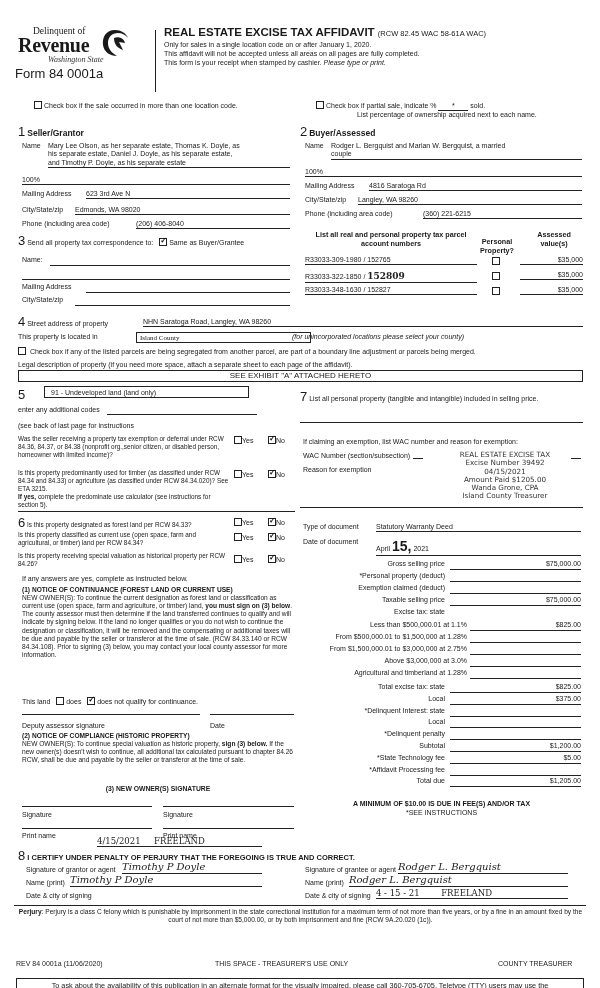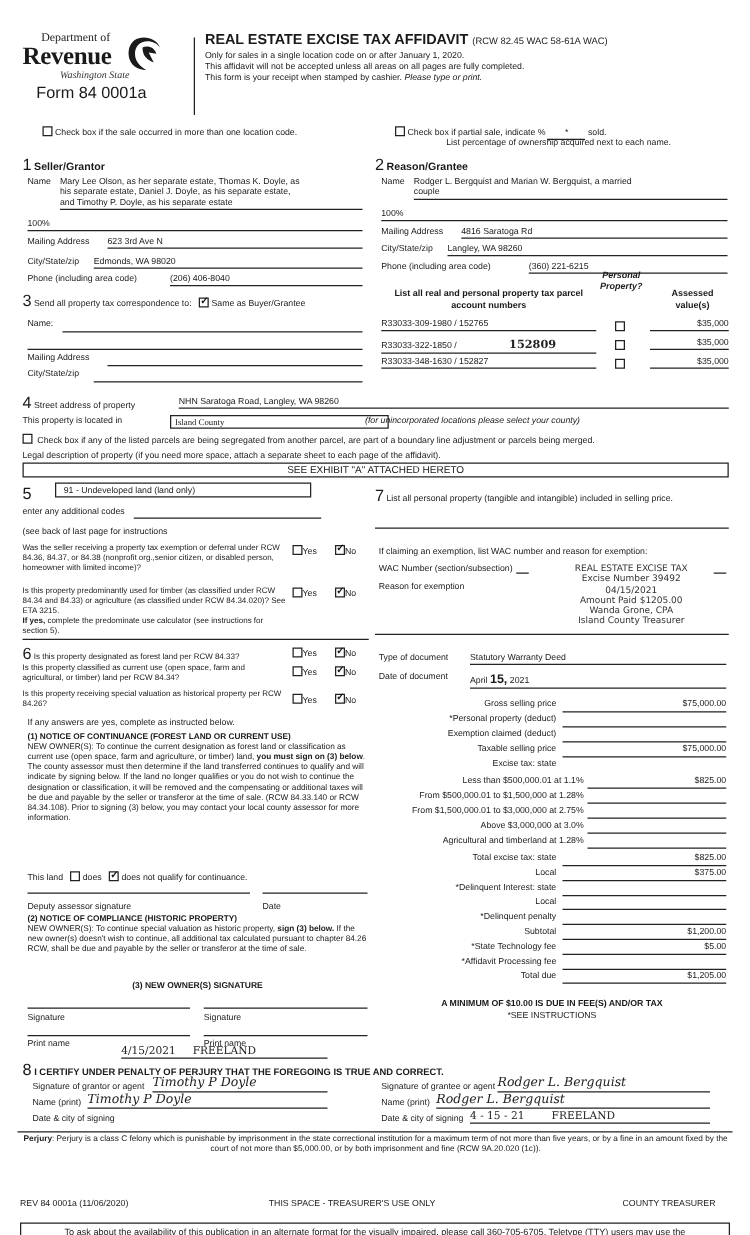--- a/index.html
+++ b/index.html
@@ -33,7 +33,7 @@
 </head>
 <body>
 
-<div class="abs" id="logo-dept">Department of</div>
+<div class="abs" id="logo-dept">Delinquent of</div>
 <div class="abs" id="logo-rev">Revenue</div>
 <div class="abs" id="logo-wa">Washington State</div>
 <svg class="abs" id="logo-mark" viewBox="0 0 30 30">

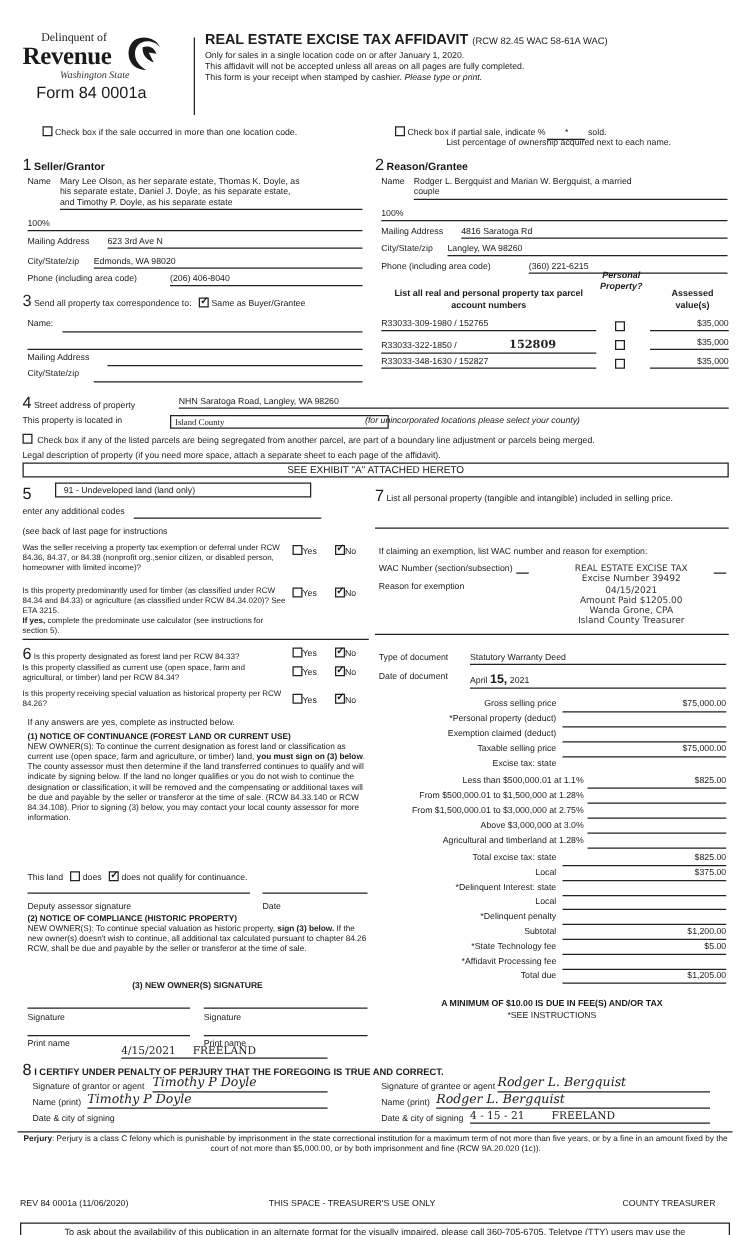--- a/index.html
+++ b/index.html
@@ -20,7 +20,7 @@
   #logo-rev { left: 18px; top: 33px; font-family: "Liberation Serif", serif; font-size: 20px; font-weight: bold; letter-spacing: -0.3px; }
   #logo-wa { left: 48px; top: 55px; font-family: "Liberation Serif", serif; font-style: italic; font-size: 8px; color: #333; }
   #logo-mark { left: 100px; top: 28px; width: 30px; height: 30px; }
-  #form-no { left: 29px; top: 66px; font-size: 13px; }
+  #form-no { left: 15px; top: 66px; font-size: 13px; }
   #hdr-divider { left: 155px; top: 30px; width: 1px; height: 62px; background: #222; }
   #title { left: 164px; top: 26px; font-size: 11.5px; font-weight: bold; }
   #title .rcw { font-weight: normal; font-size: 7.5px; }

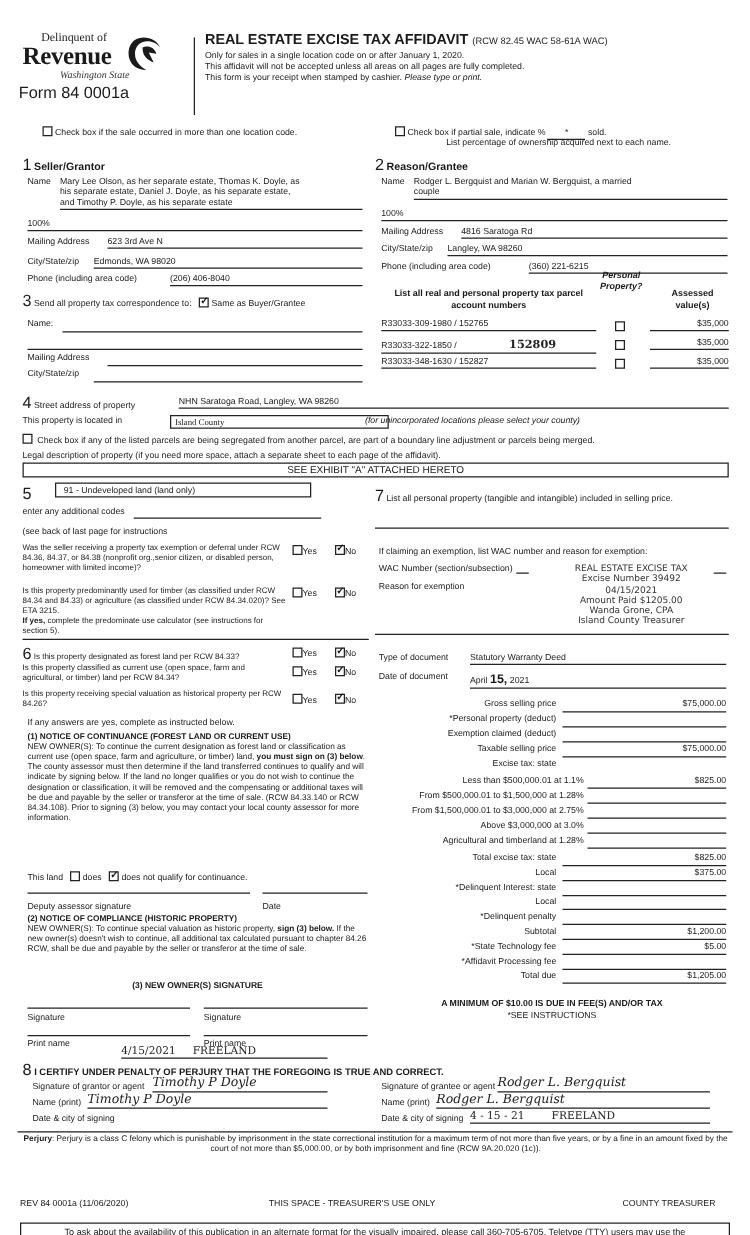--- a/index.html
+++ b/index.html
@@ -88,7 +88,7 @@
 <div class="abs small" style="left:22px; top:296px;">City/State/zip</div>
 <div class="abs line" style="left:75px; top:296px; width:215px; height:10px;"></div>
 
-<div class="abs" style="left:300px; top:124px;"><span class="secnum">2</span> <b style="font-size:8.5px">Reason/Grantee</b></div>
+<div class="abs" style="left:300px; top:124px;"><span class="secnum">2</span> <b style="font-size:8.5px">Buyer/Assessed</b></div>
 <div class="abs small" style="left:305px; top:142px;">Name</div>
 <div class="abs small" style="left:331px; top:142px; width:251px;">
   <div>Rodger L. Bergquist and Marian W. Bergquist, a married</div>

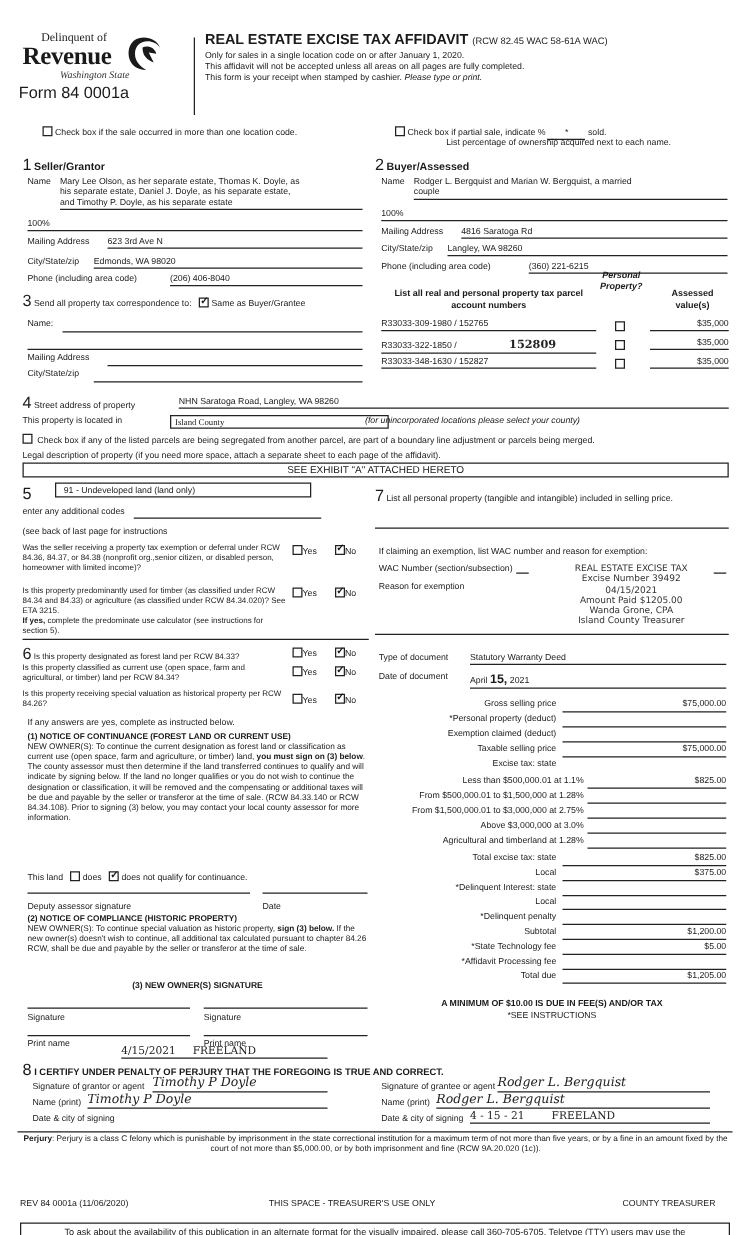--- a/index.html
+++ b/index.html
@@ -103,7 +103,7 @@
 <div class="abs small line" style="left:423px; top:210px; width:159px;">(360) 221-6215</div>
 
 <div class="abs bold center" style="left:306px; top:231px; width:170px; font-size:7.2px;">List all real and personal property tax parcel account numbers</div>
-<div class="abs bold center" style="left:474px; top:216px; width:46px; font-size:7.2px;font-style:italic;">Personal Property?</div>
+<div class="abs bold center" style="left:474px; top:238px; width:46px; font-size:7.2px;">Personal Property?</div>
 <div class="abs bold center" style="left:525px; top:231px; width:58px; font-size:7.2px;">Assessed value(s)</div>
 
 <div class="abs small line" style="left:305px; top:256px; width:172px;"><span>R33033-309-1980 / 152765</span></div>

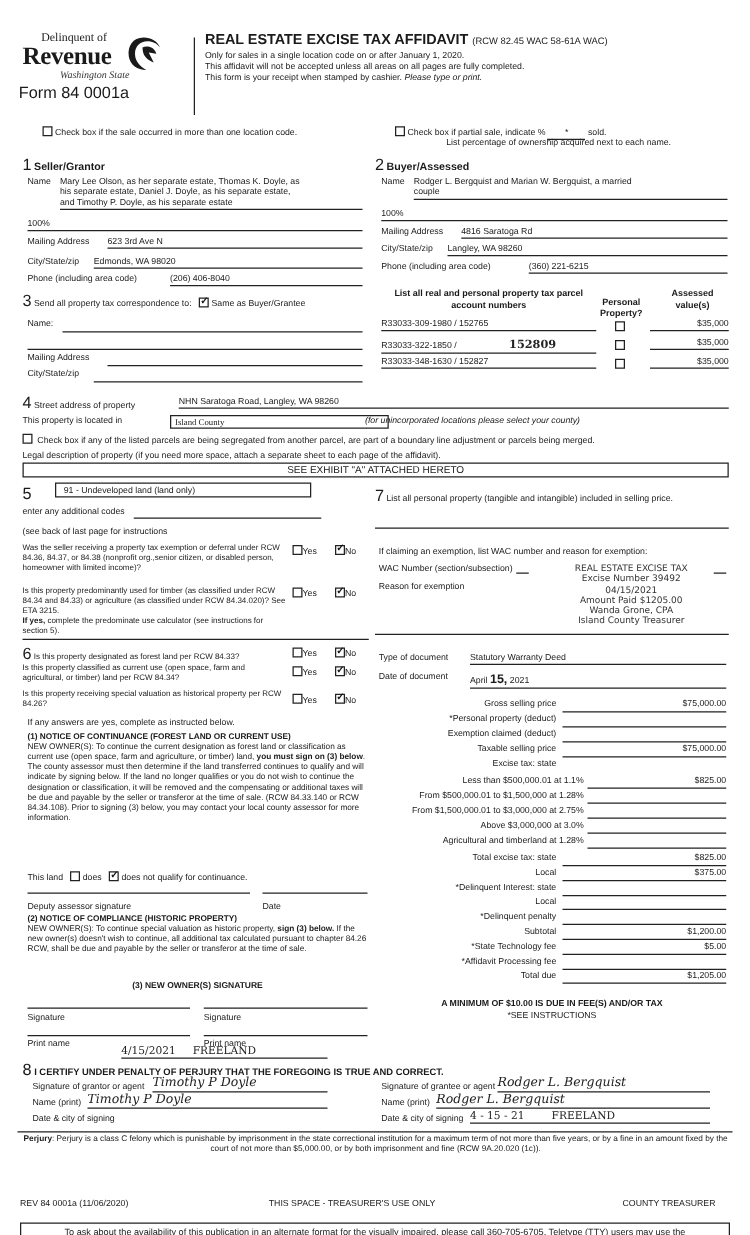--- a/index.html
+++ b/index.html
@@ -110,7 +110,7 @@
 <div class="abs" style="left:492px; top:257px;"><span class="cb"></span></div>
 <div class="abs small line right" style="left:520px; top:256px; width:63px;">$35,000</div>
 
-<div class="abs small line" style="left:305px; top:271px; width:172px;"><span>R33033-322-1850  / </span><span class="hw" style="font-weight:bold; font-style:normal; font-size:9px;margin-left:40px;">152809</span></div>
+<div class="abs small line" style="left:305px; top:271px; width:172px;"><span>R33033-322-1850  / </span><span class="hw" style="font-weight:bold; font-style:normal; font-size:9px;">152809</span></div>
 <div class="abs" style="left:492px; top:272px;"><span class="cb"></span></div>
 <div class="abs small line right" style="left:520px; top:271px; width:63px;">$35,000</div>
 

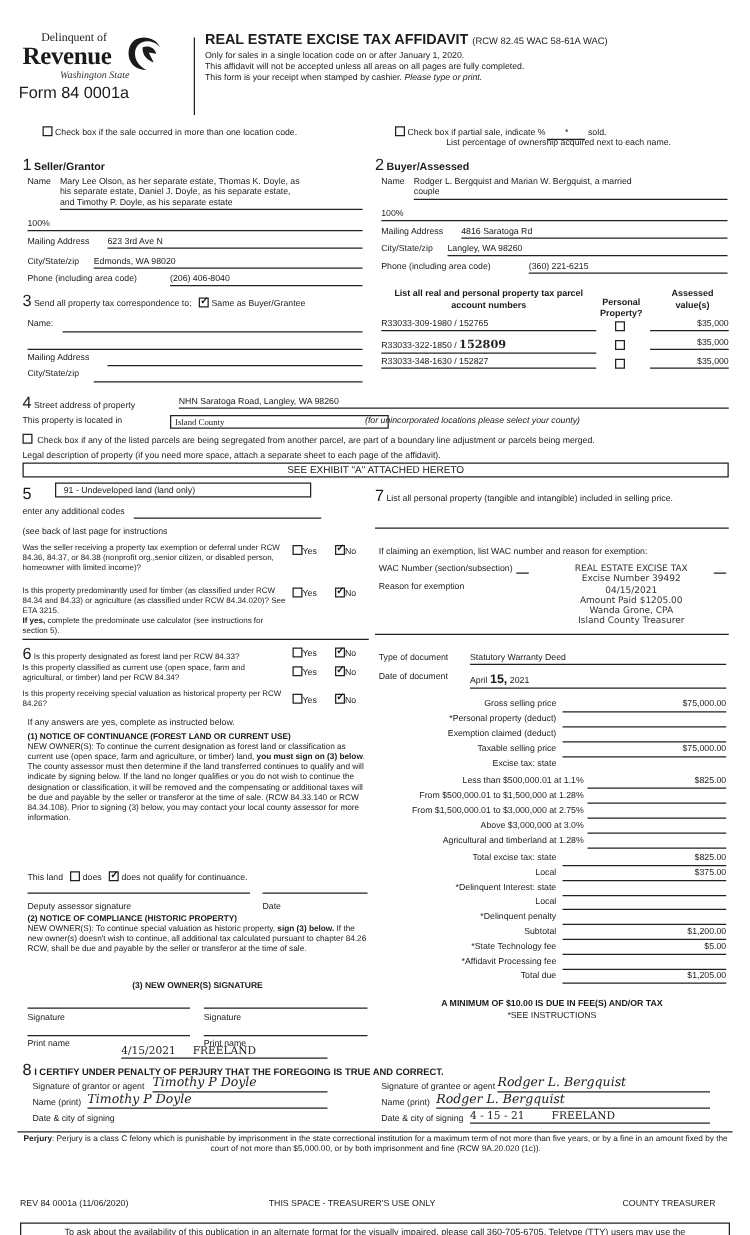--- a/index.html
+++ b/index.html
@@ -201,7 +201,7 @@
 <div class="abs small" style="left:303px; top:523px;">Type of document</div>
 <div class="abs small line" style="left:376px; top:523px; width:205px;">Statutory Warranty Deed</div>
 <div class="abs small" style="left:303px; top:538px;">Date of document</div>
-<div class="abs small line" style="left:376px; top:538px; width:205px;"><span>April</span> <b style="font-size:10px">15,</b> <span>2021</span></div>
+<div class="abs small line" style="left:376px; top:538px; width:205px;"><span>April</span> <b style="font-size:14px">15,</b> <span>2021</span></div>
 
 <div id="tax-block" class="abs" style="left:300px; top:560px; width:283px;">
     <div class="abs small right" style="left: 0px; top: 0px; width: 145px;">Gross selling price</div>

